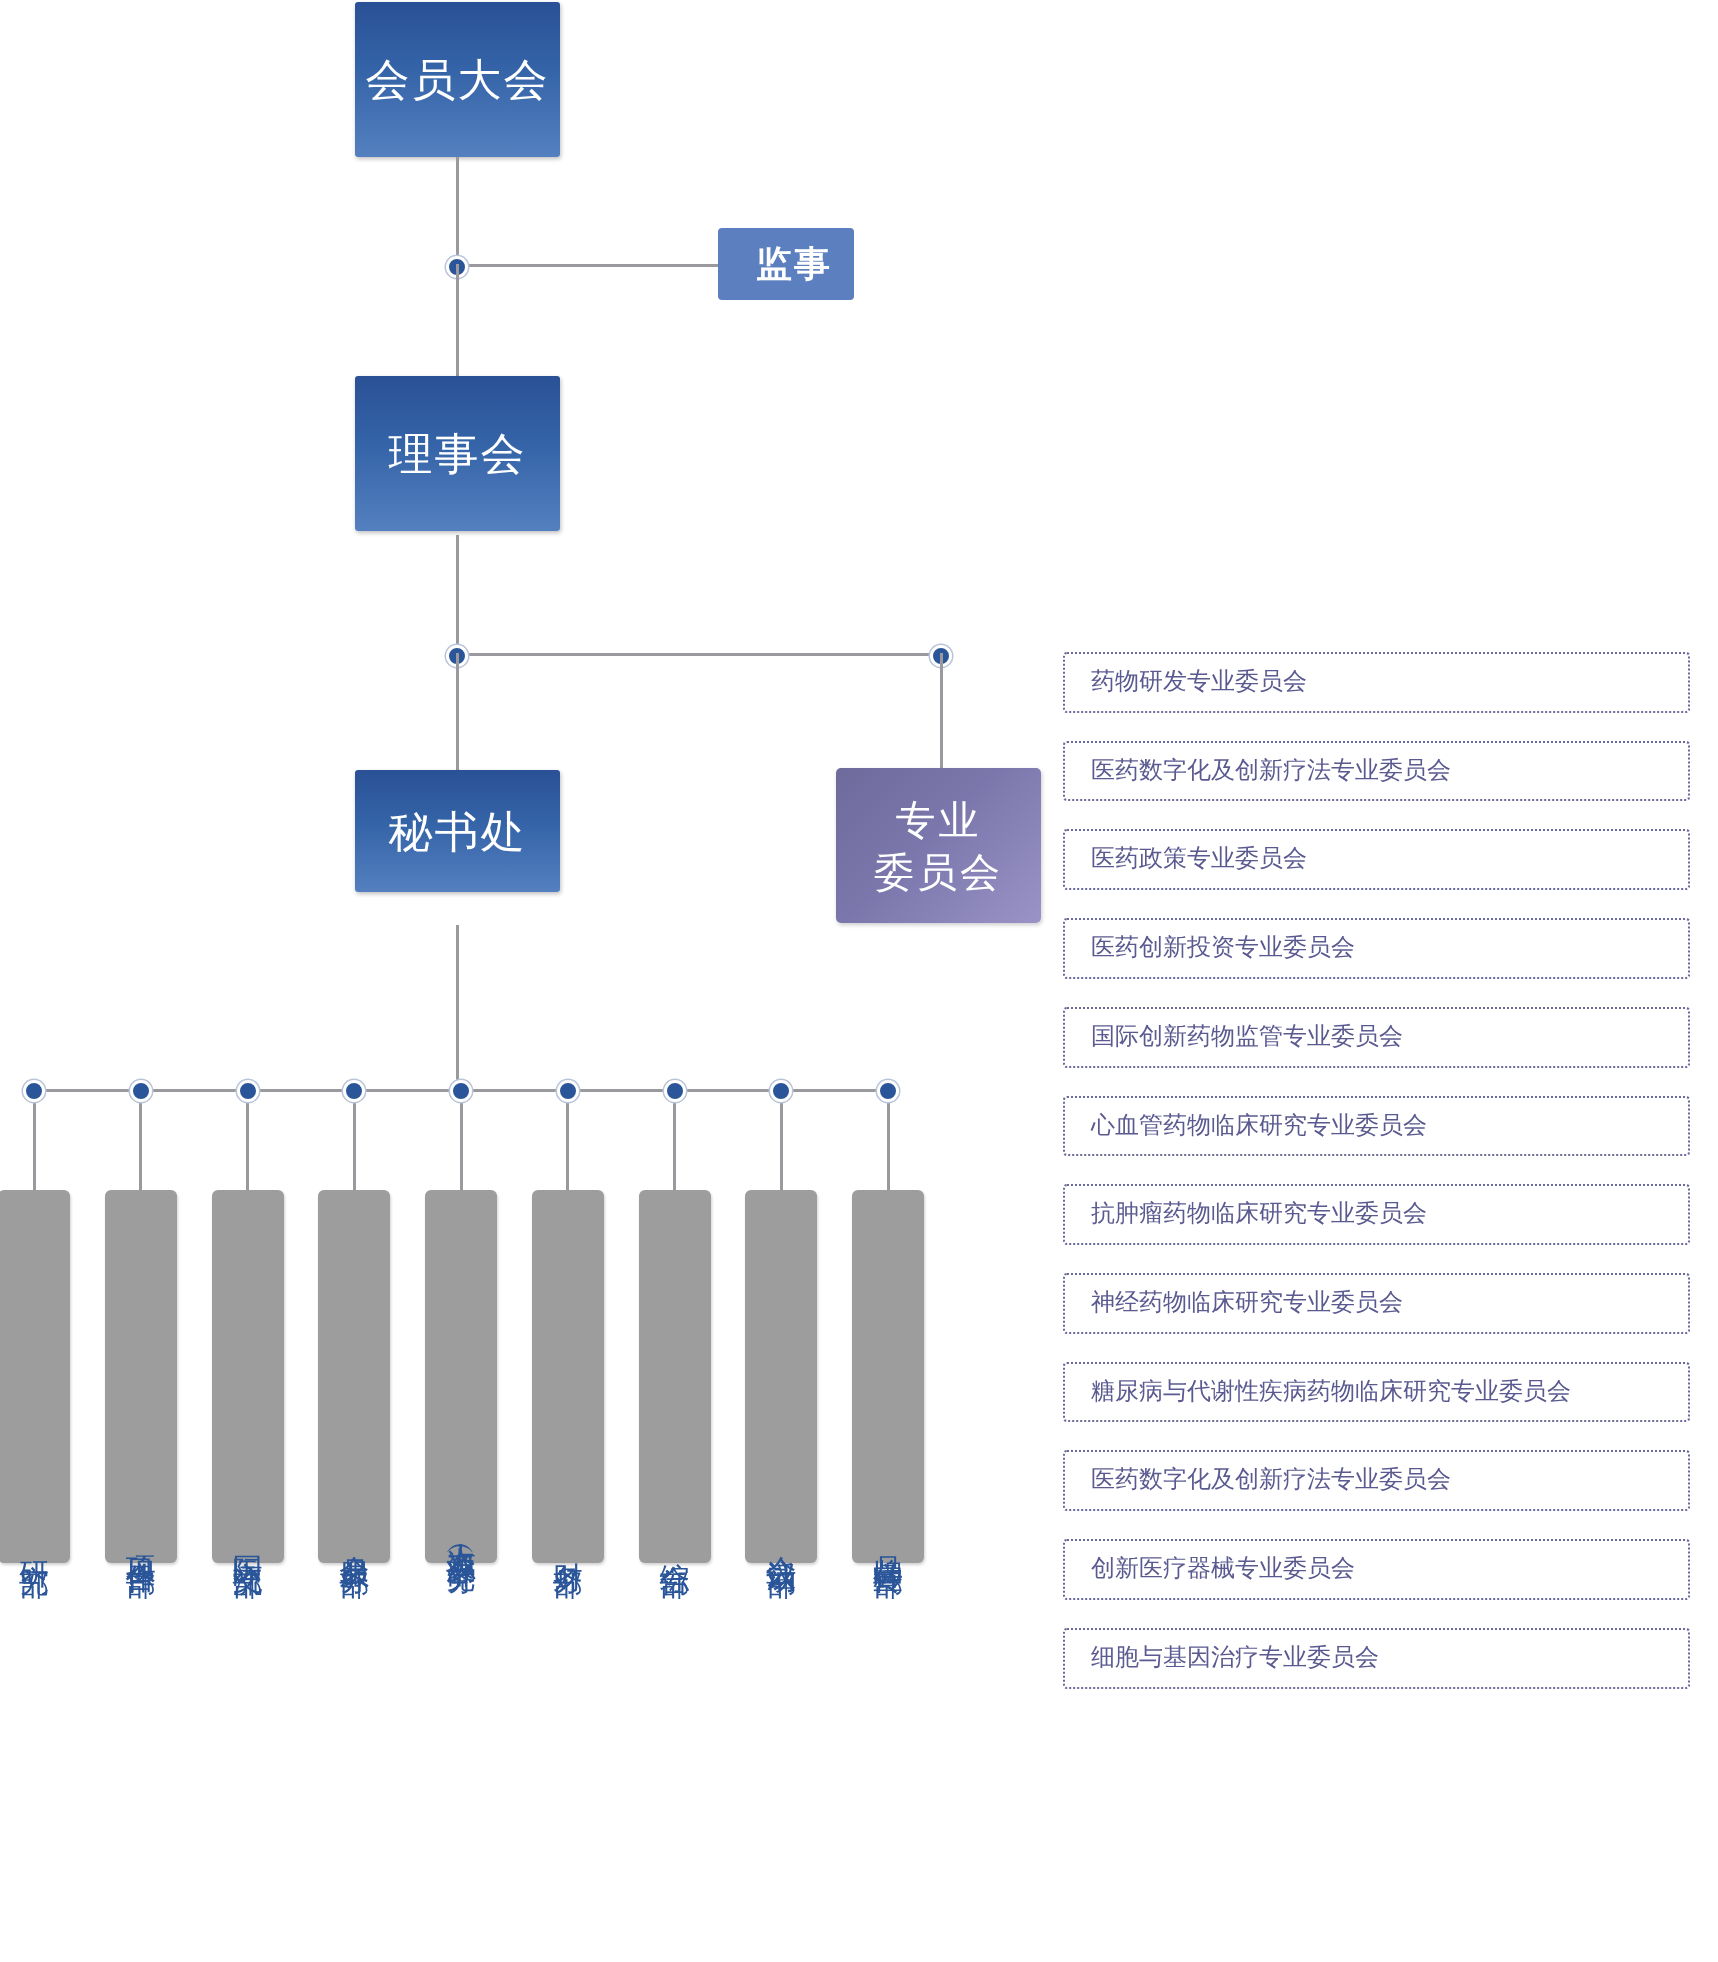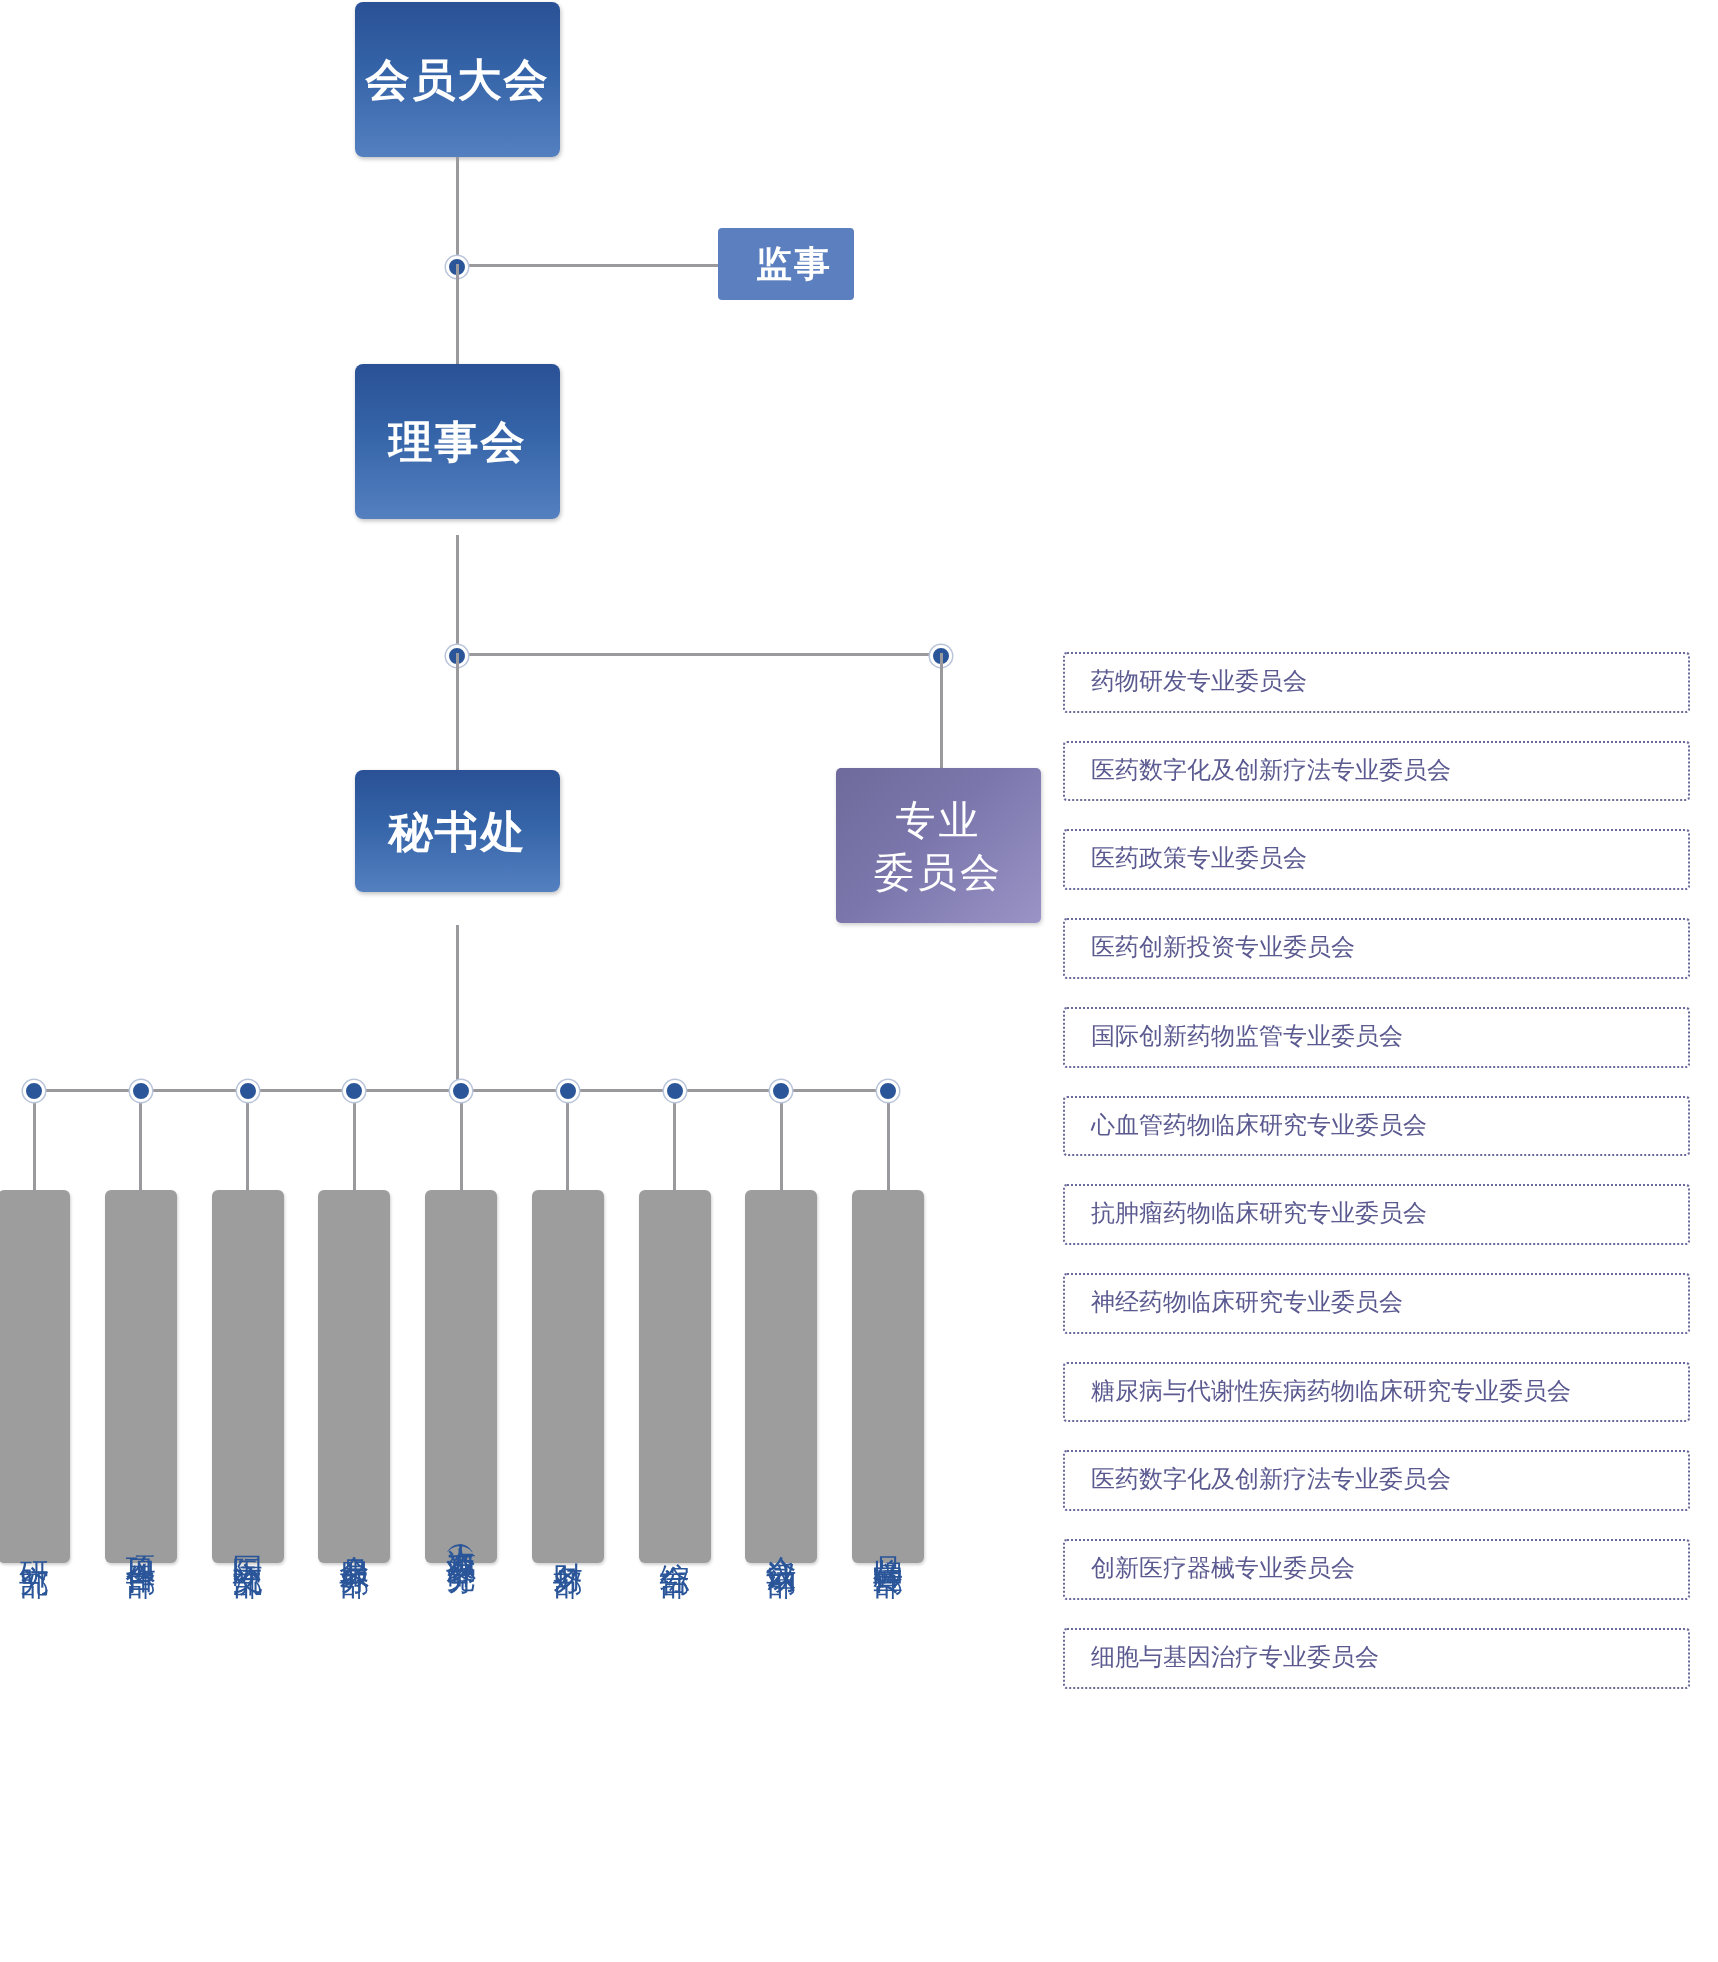--- a/index.html
+++ b/index.html
@@ -44,14 +44,14 @@
   
   .box-primary {
     position: absolute;
-    border-radius: 8px;
+    border-radius: 3px;
     background: linear-gradient(180deg, #2a5196 0%, #3564a8 45%, #5480c0 100%);
     color: #ffffff;
     display: flex;
     align-items: center;
     justify-content: center;
     text-align: center;
-    font-weight: bold;
+    font-weight: normal;
     letter-spacing: 2px;
     line-height: 1.25;
     box-shadow: 1px 2px 4px rgba(0,0,0,0.25);

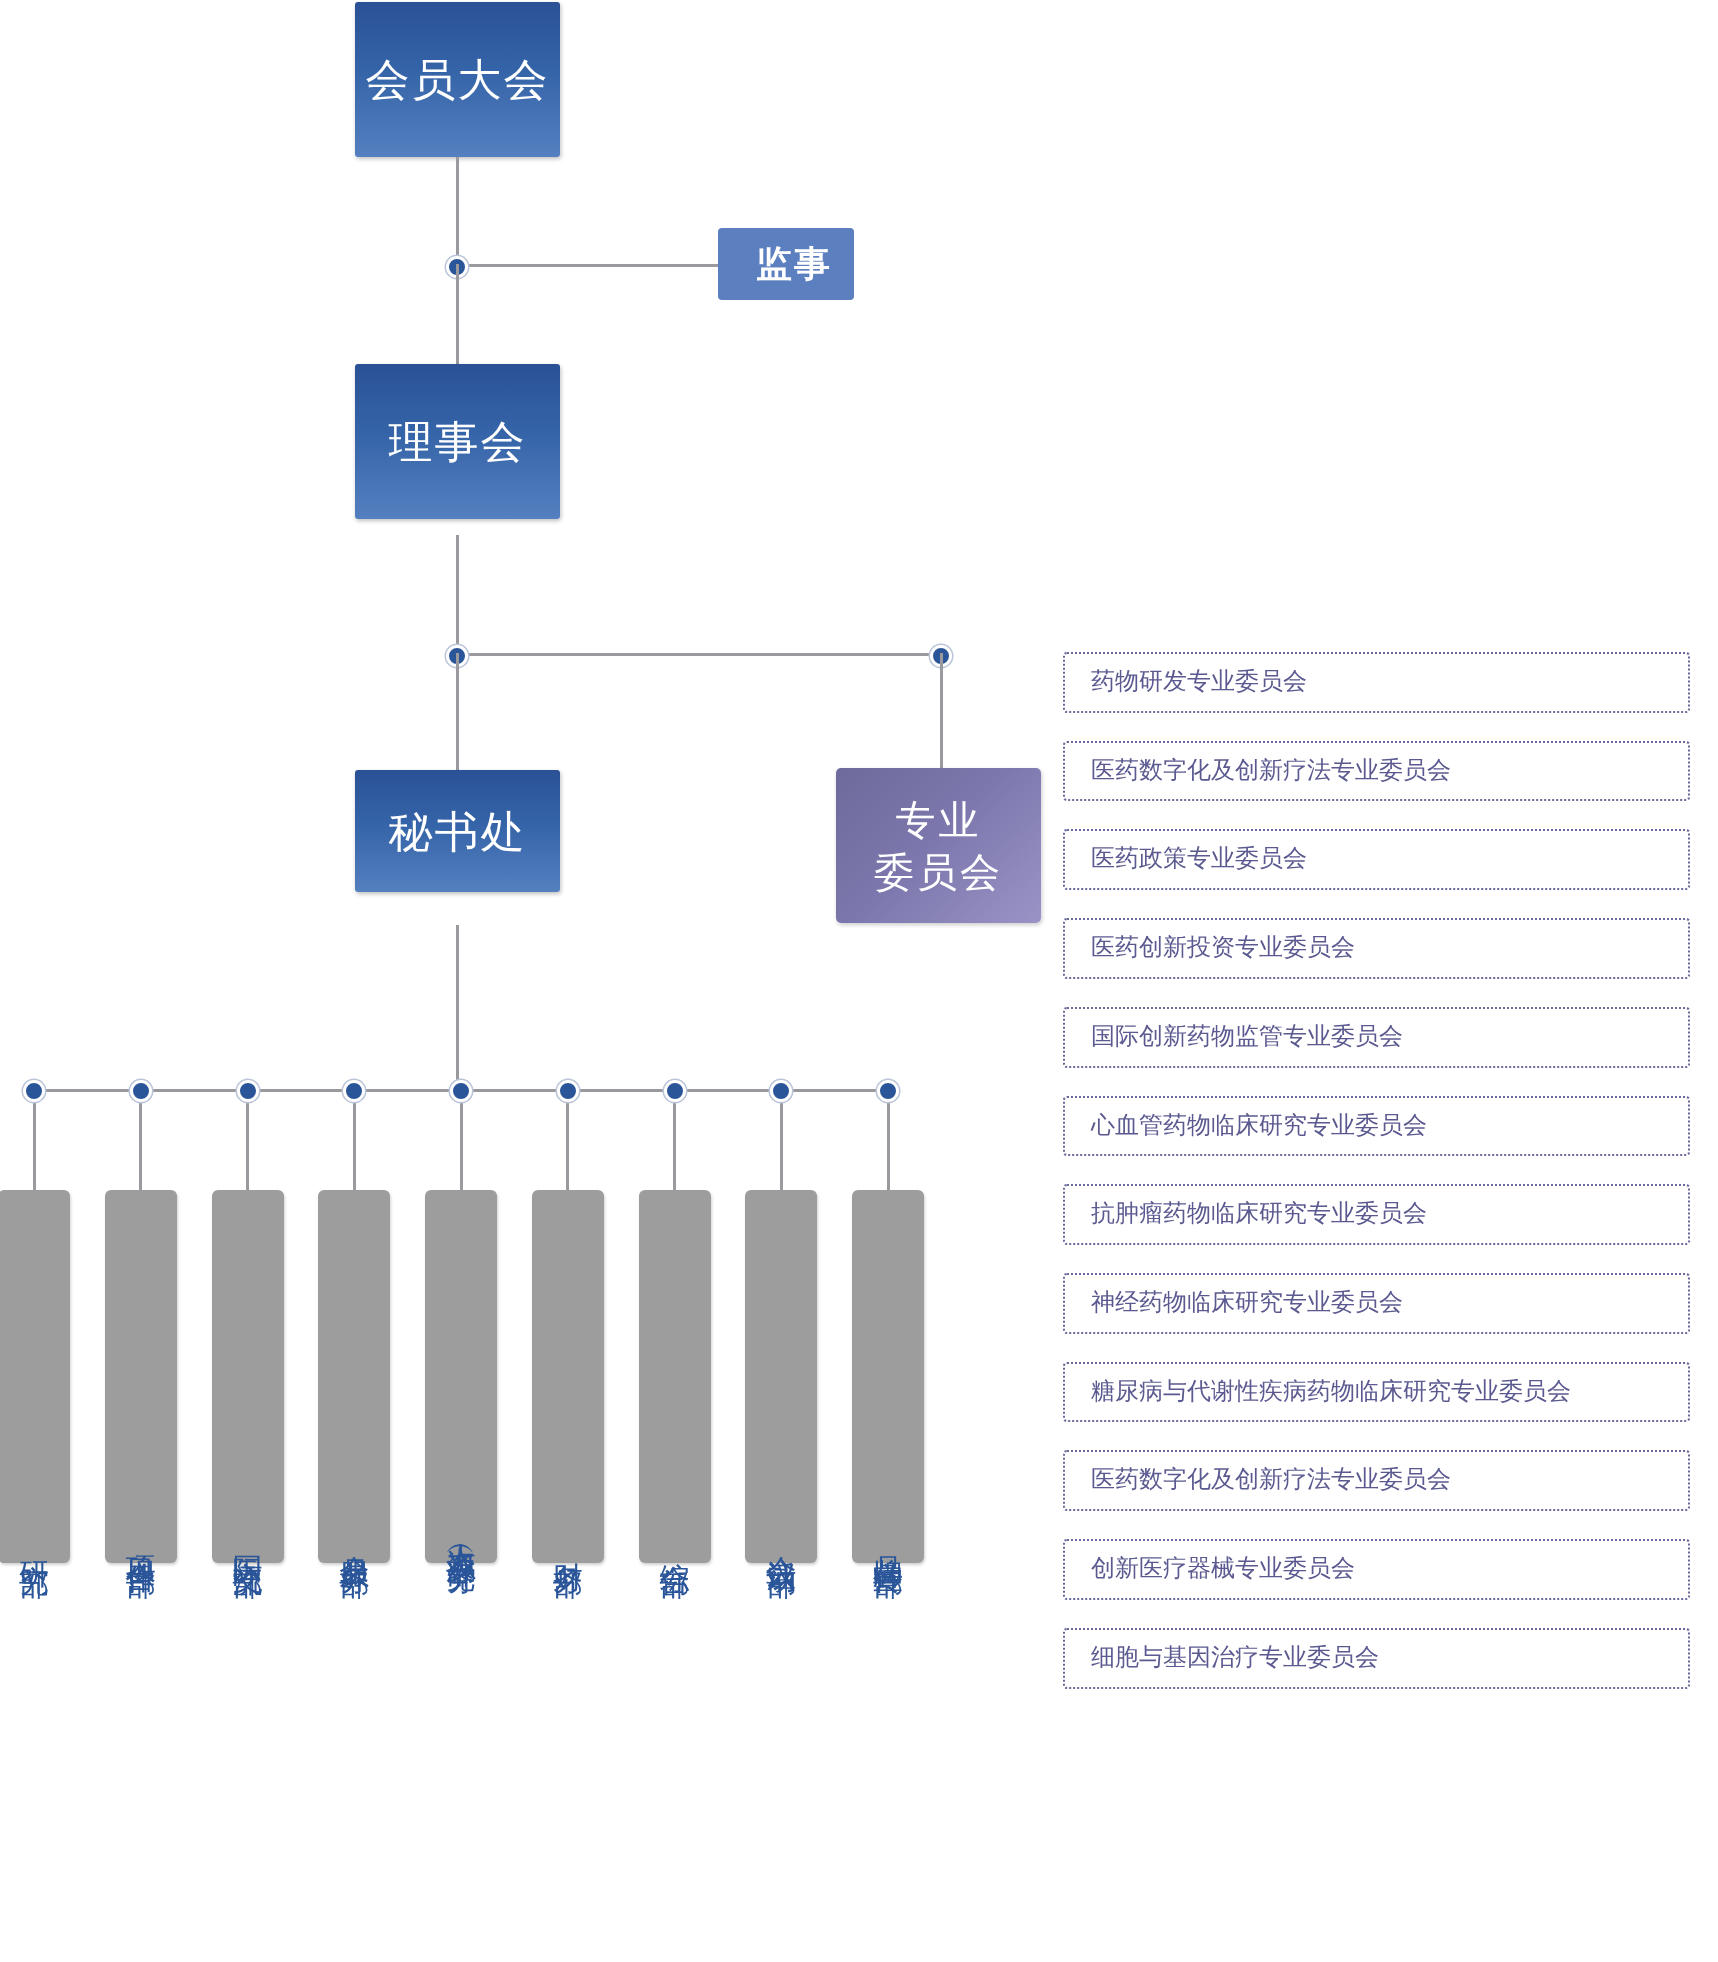--- a/index.html
+++ b/index.html
@@ -155,7 +155,7 @@
 
   <div class="vline" style="left:456px; top:264px; height:116px;"></div>
 
-  <div class="box-primary" style="left:355px; top:364px; width:205px; height:155px; font-size:44px;">
+  <div class="box-primary" style="left:355px; top:376px; width:205px; height:155px; font-size:44px;">
     <span>理事会</span>
   </div>
 

